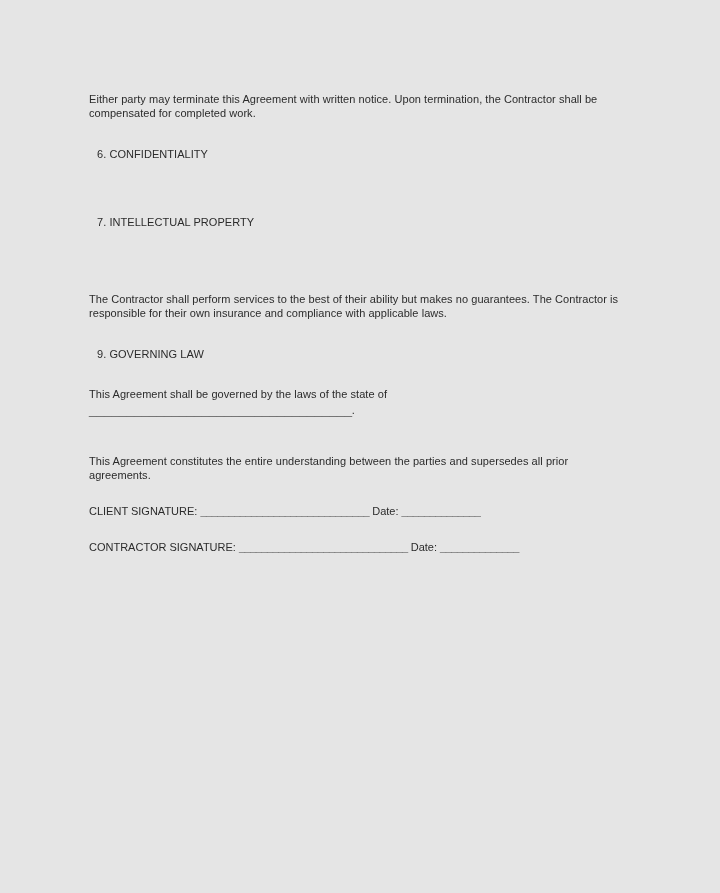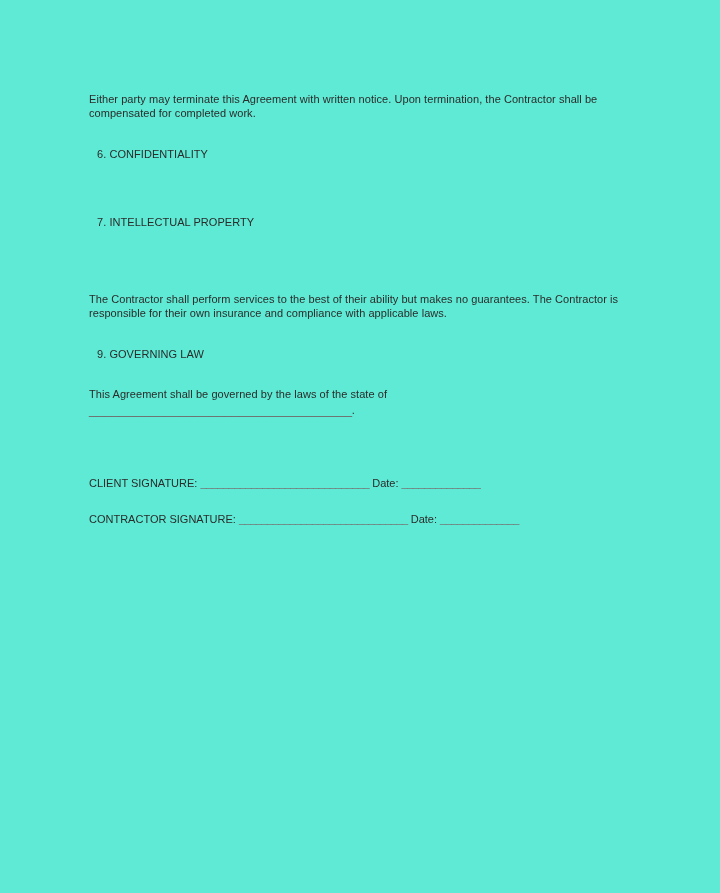--- a/index.html
+++ b/index.html
@@ -19,7 +19,7 @@
     position: relative;
     width: 720px;
     height: 893px;
-    background: #5eead4;
+    background: #e5e5e5;
     overflow: hidden;
   }
 

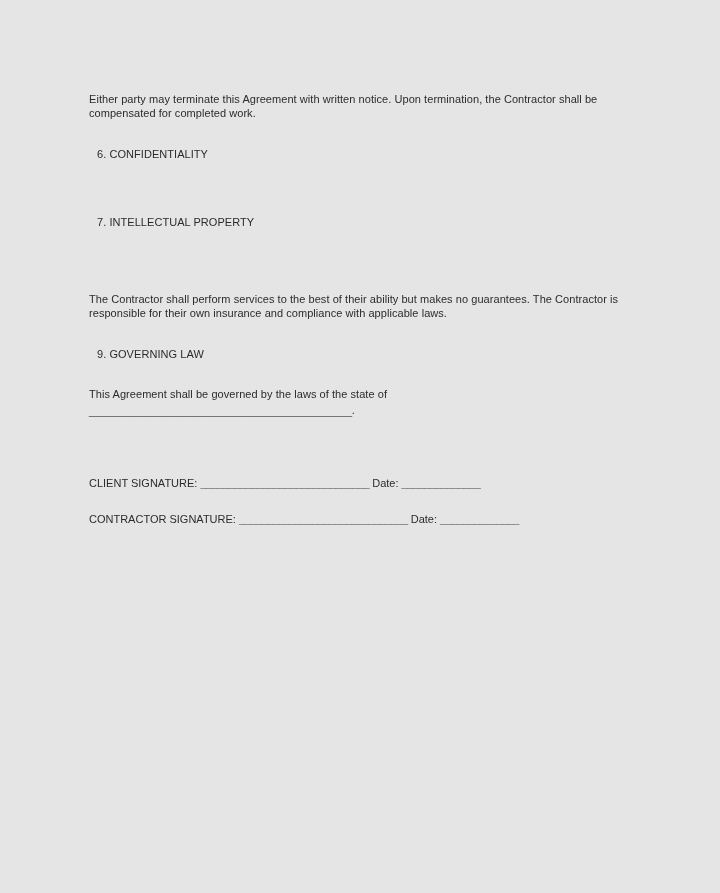--- a/index.html
+++ b/index.html
@@ -104,6 +104,7 @@
     <div class="gap-block"></div>
 
     <div class="gap-heading"></div>
+    <p class="para">This Agreement constitutes the entire understanding between the parties and supersedes all prior agreements.</p>
 
     <div class="gap-sig"></div>
 

